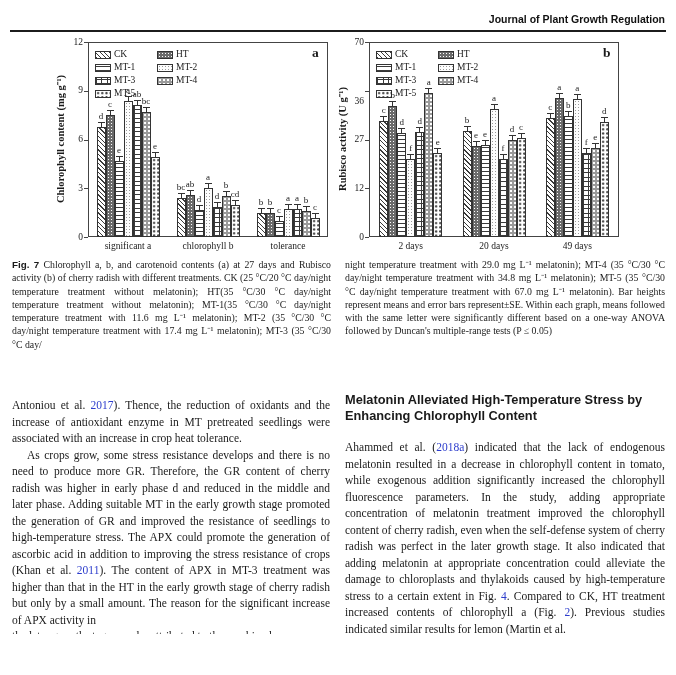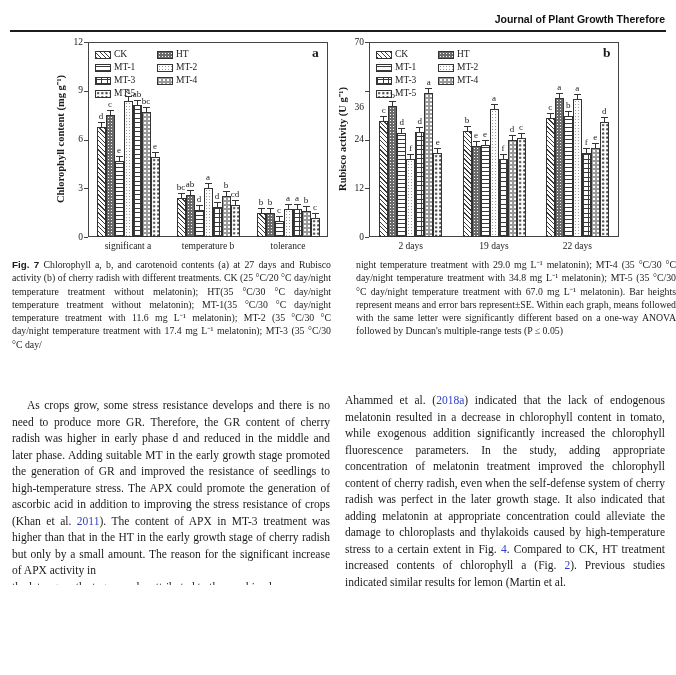--- a/index.html
+++ b/index.html
@@ -57,7 +57,7 @@
 </head>
 <body>
 
-<div class="abs" id="journal-name">Journal of Plant Growth Therefore</div>
+<div class="abs" id="journal-name">Journal of Plant Growth Regulation</div>
 <div class="abs" id="header-rule"></div>
 
 <div class="abs chart" id="chart-a">

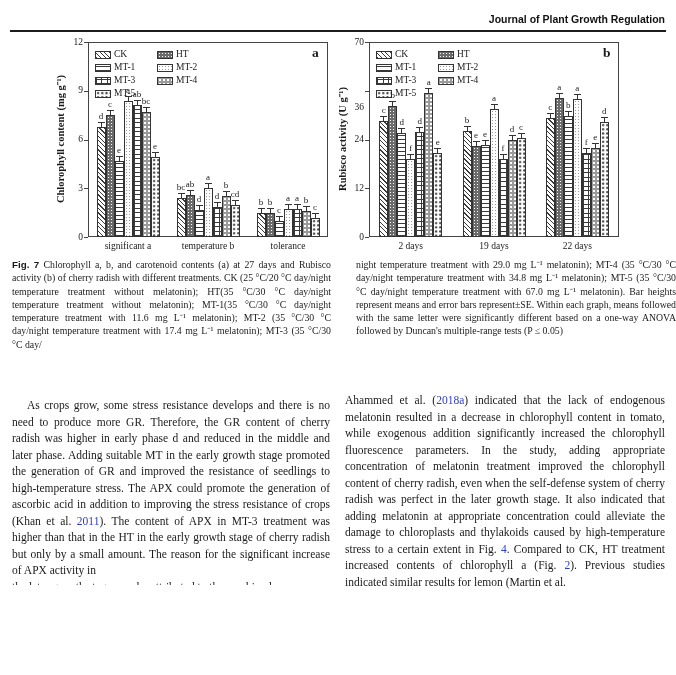--- a/index.html
+++ b/index.html
@@ -201,7 +201,7 @@
     <div class="ytick-mark" style="left: 20px; top: 152.25px;"></div>
     <div class="ytick-label" style="left: -1px; top: 98px;">24</div>
     <div class="ytick-mark" style="left: 20px; top: 103.5px;"></div>
-    <div class="ytick-label" style="left: -1px; top: 66px;">36</div>
+    <div class="ytick-label" style="left: -1px; top: 60px;">36</div>
     <div class="ytick-mark" style="left: 20px; top: 54.75px;"></div>
     <div class="ytick-label" style="left: -1px; top: 0.5px;">70</div>
     <div class="ytick-mark" style="left: 20px; top: 6px;"></div>

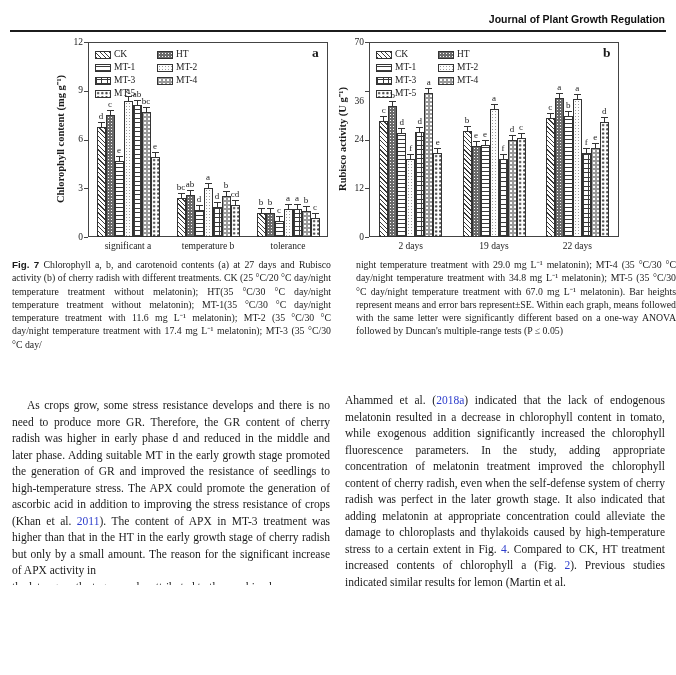--- a/index.html
+++ b/index.html
@@ -199,7 +199,7 @@
     <div class="ytick-mark" style="left: 20px; top: 201px;"></div>
     <div class="ytick-label" style="left: -1px; top: 146.75px;">12</div>
     <div class="ytick-mark" style="left: 20px; top: 152.25px;"></div>
-    <div class="ytick-label" style="left: -1px; top: 98px;">24</div>
+    <div class="ytick-label" style="left: -1px; top: 98px;">27</div>
     <div class="ytick-mark" style="left: 20px; top: 103.5px;"></div>
     <div class="ytick-label" style="left: -1px; top: 60px;">36</div>
     <div class="ytick-mark" style="left: 20px; top: 54.75px;"></div>

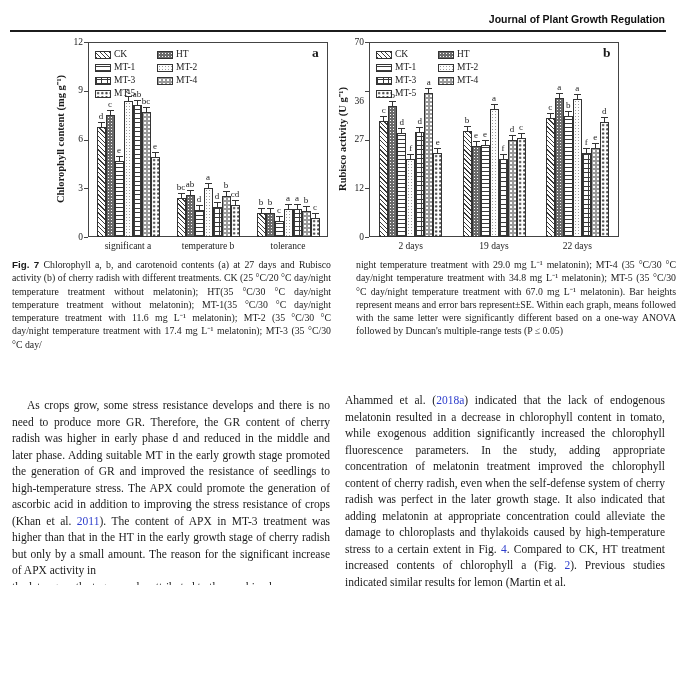--- a/index.html
+++ b/index.html
@@ -133,7 +133,7 @@
     <div class="errcap" style="left: 141.5px; top: 116.375px; width: 7px;"></div>
     <div class="errstem" style="left: 144.5px; top: 116.375px; height: 5px;"></div>
     <div class="sig" style="left: 138px; top: 105.375px;">e</div>
-    <div class="xtick-label" style="left: 153px; width: 90px; top: 205px;">temperature b</div>
+    <div class="xtick-label" style="left: 153px; width: 90px; top: 205px;">chlorophyll b</div>
     <div class="bar pat0" style="left: 166.5px; top: 162px; width: 9px; height: 39px;"></div>
     <div class="errcap" style="left: 167.5px; top: 157px; width: 7px;"></div>
     <div class="errstem" style="left: 170.5px; top: 157px; height: 5px;"></div>

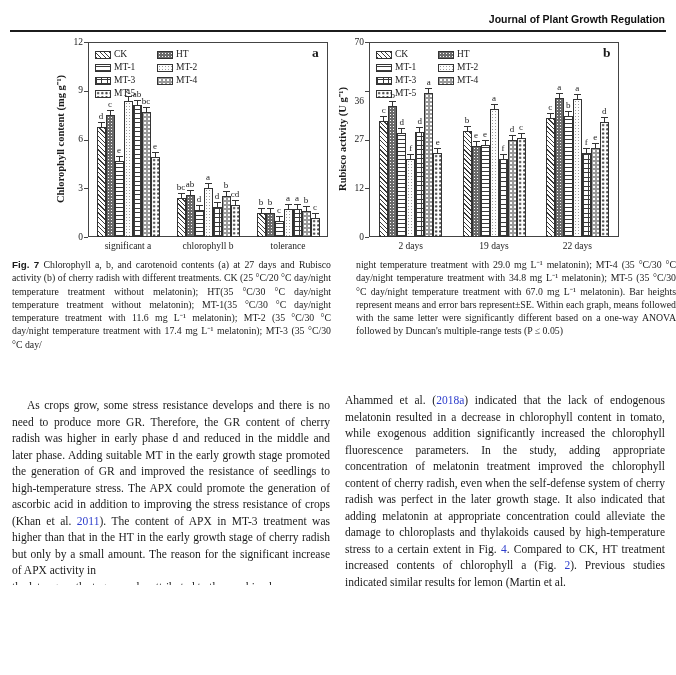--- a/index.html
+++ b/index.html
@@ -265,7 +265,7 @@
     <div class="errcap" style="left: 89.1667px; top: 111.5px; width: 7px;"></div>
     <div class="errstem" style="left: 92.1667px; top: 111.5px; height: 5px;"></div>
     <div class="sig" style="left: 85.6667px; top: 100.5px;">e</div>
-    <div class="xtick-label" style="left: 104px; width: 90px; top: 205px;">19 days</div>
+    <div class="xtick-label" style="left: 104px; width: 90px; top: 205px;">20 days</div>
     <div class="bar pat0" style="left: 117.5px; top: 94.5625px; width: 9px; height: 106.437px;"></div>
     <div class="errcap" style="left: 118.5px; top: 89.5625px; width: 7px;"></div>
     <div class="errstem" style="left: 121.5px; top: 89.5625px; height: 5px;"></div>

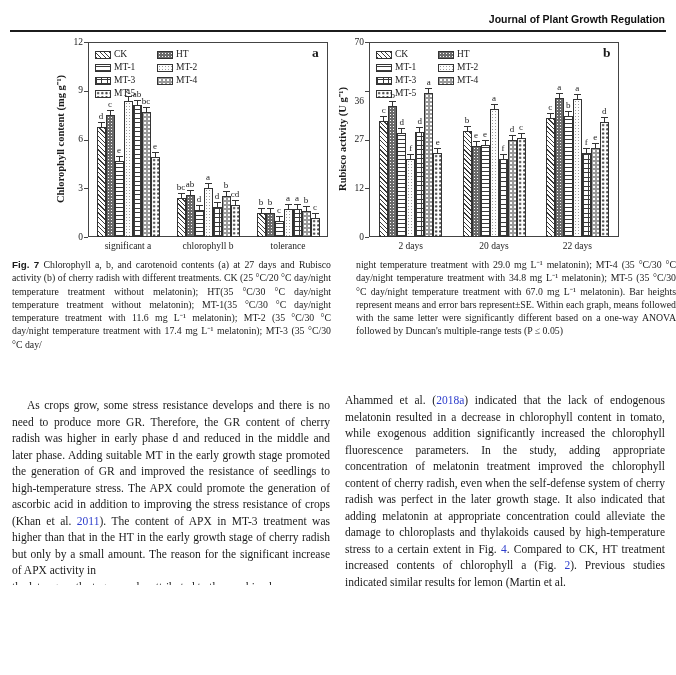--- a/index.html
+++ b/index.html
@@ -294,7 +294,7 @@
     <div class="errcap" style="left: 172.5px; top: 96.875px; width: 7px;"></div>
     <div class="errstem" style="left: 175.5px; top: 96.875px; height: 5px;"></div>
     <div class="sig" style="left: 169px; top: 85.875px;">c</div>
-    <div class="xtick-label" style="left: 187.333px; width: 90px; top: 205px;">22 days</div>
+    <div class="xtick-label" style="left: 187.333px; width: 90px; top: 205px;">49 days</div>
     <div class="bar pat0" style="left: 200.833px; top: 81.9687px; width: 9px; height: 119.031px;"></div>
     <div class="errcap" style="left: 201.833px; top: 76.9687px; width: 7px;"></div>
     <div class="errstem" style="left: 204.833px; top: 76.9687px; height: 5px;"></div>

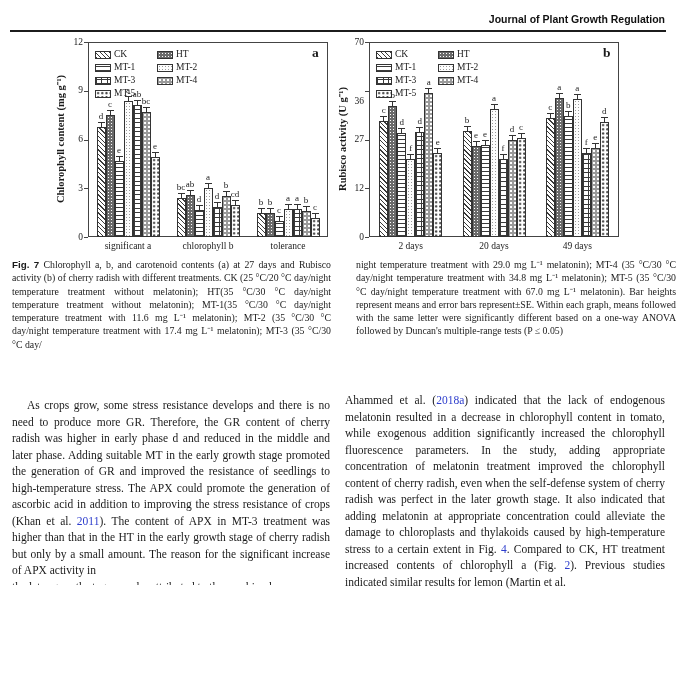--- a/index.html
+++ b/index.html
@@ -41,7 +41,7 @@
   
   .caption{font-size:9.8px;line-height:13.3px;text-align:justify;color:#1a1a1a;}
   #caption-left{top:258px;left:12px;width:319px;}
-  #caption-right{top:258px;left:345px;width:320px;margin-left:11px;}
+  #caption-right{top:258px;left:345px;width:320px;}
   .fig-label{font-family:"Liberation Sans",sans-serif;font-weight:bold;}
   
   .bodycol{font-size:11.5px;line-height:16.5px;text-align:justify;}

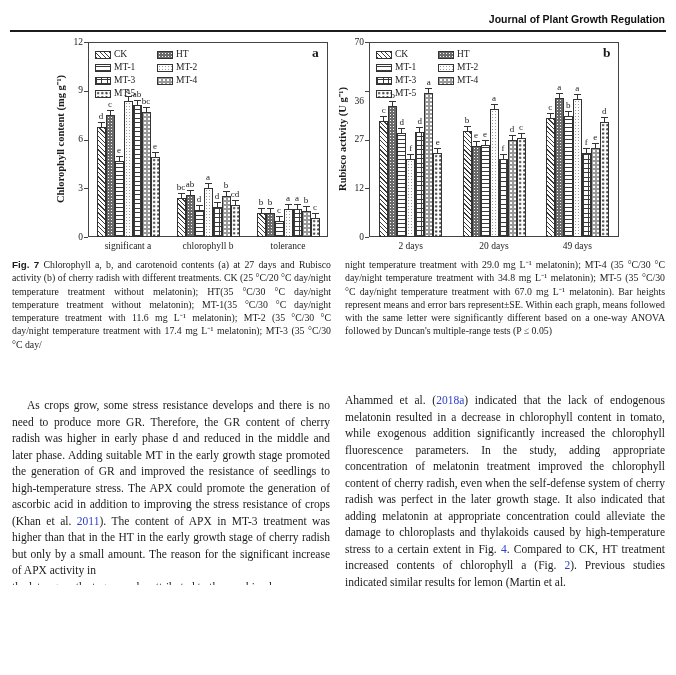--- a/index.html
+++ b/index.html
@@ -335,6 +335,7 @@
 </div>
 
 <div class="abs bodycol" id="body-left">
+  <p class="para"><span>Antoniou et al. </span><span class="link">2017</span><span>). Thence, the reduction of oxidants and the increase of antioxidant enzyme in MT pretreated seedlings were associated with an increase in crop heat tolerance.</span></p>
   <p class="para indent"><span>As crops grow, some stress resistance develops and there is no need to produce more GR. Therefore, the GR content of cherry radish was higher in early phase d and reduced in the middle and later phase. Adding suitable MT in the early growth stage promoted the generation of GR and improved the resistance of seedlings to high-temperature stress. The APX could promote the generation of ascorbic acid in addition to improving the stress resistance of crops (Khan et al. </span><span class="link">2011</span><span>). The content of APX in MT-3 treatment was higher than that in the HT in the early growth stage of cherry radish but only by a small amount. The reason for the significant increase of APX activity in</span></p>
   <p class="para" id="clipped-line"><span>the later growth stage may be attributed to the combined</span></p>
 </div>

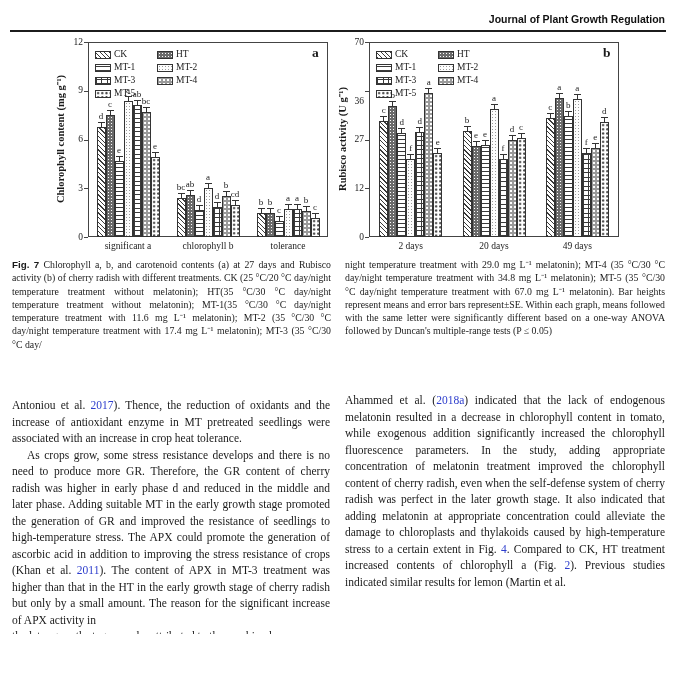--- a/index.html
+++ b/index.html
@@ -341,6 +341,7 @@
 </div>
 
 <div class="abs bodycol" id="body-right">
+  <h2 id="section-heading">Melatonin Alleviated High-Temperature Stress by Enhancing Chlorophyll Content</h2>
   <p class="para"><span>Ahammed et al. (</span><span class="link">2018a</span><span>) indicated that the lack of endogenous melatonin resulted in a decrease in chlorophyll content in tomato, while exogenous addition significantly increased the chlorophyll fluorescence parameters. In the study, adding appropriate concentration of melatonin treatment improved the chlorophyll content of cherry radish, even when the self-defense system of cherry radish was perfect in the later growth stage. It also indicated that adding melatonin at appropriate concentration could alleviate the damage to chloroplasts and thylakoids caused by high-temperature stress to a certain extent in Fig. </span><span class="link">4</span><span>. Compared to CK, HT treatment increased contents of chlorophyll a (Fig. </span><span class="link">2</span><span>). Previous studies indicated similar results for lemon (Martin et al.</span></p>
 </div>
 

